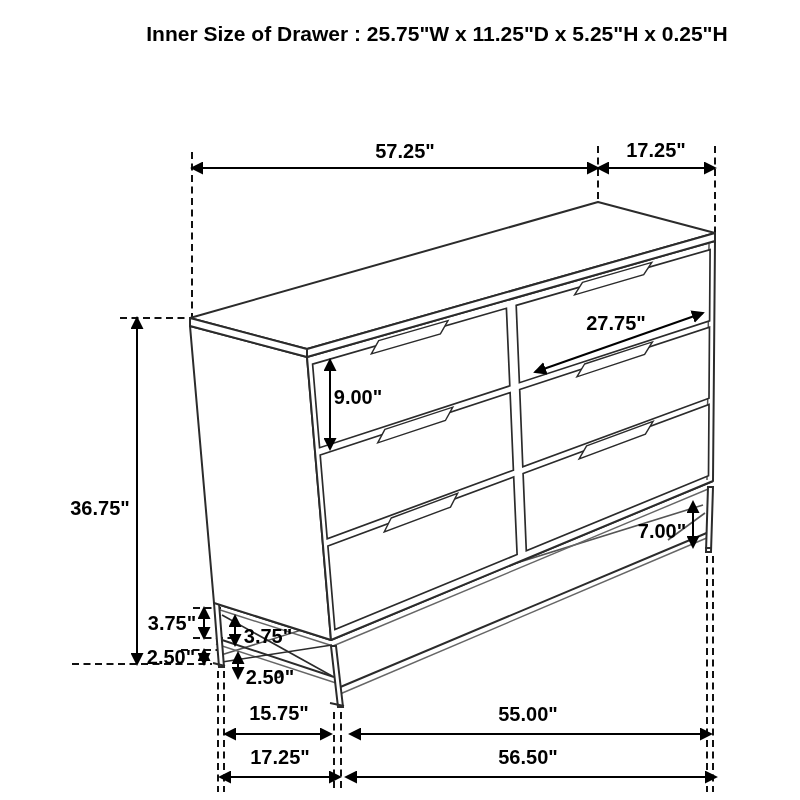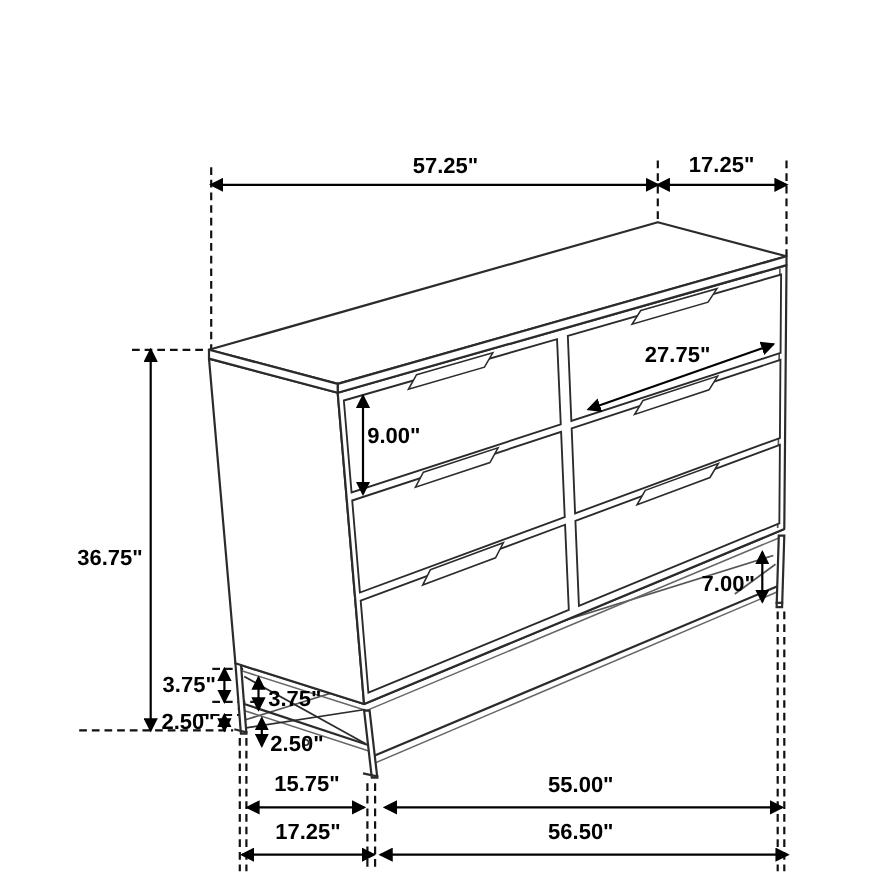--- a/index.html
+++ b/index.html
@@ -118,6 +118,7 @@
     </g>
   </svg>
 
+  <div class="title" style="left:437px;top:34px;">Inner Size of Drawer : 25.75"W x 11.25"D x 5.25"H x 0.25"H</div>
 
   <div class="dim-label" style="left:405px;top:151px;">57.25"</div>
   <div class="dim-label" style="left:656px;top:150px;">17.25"</div>

